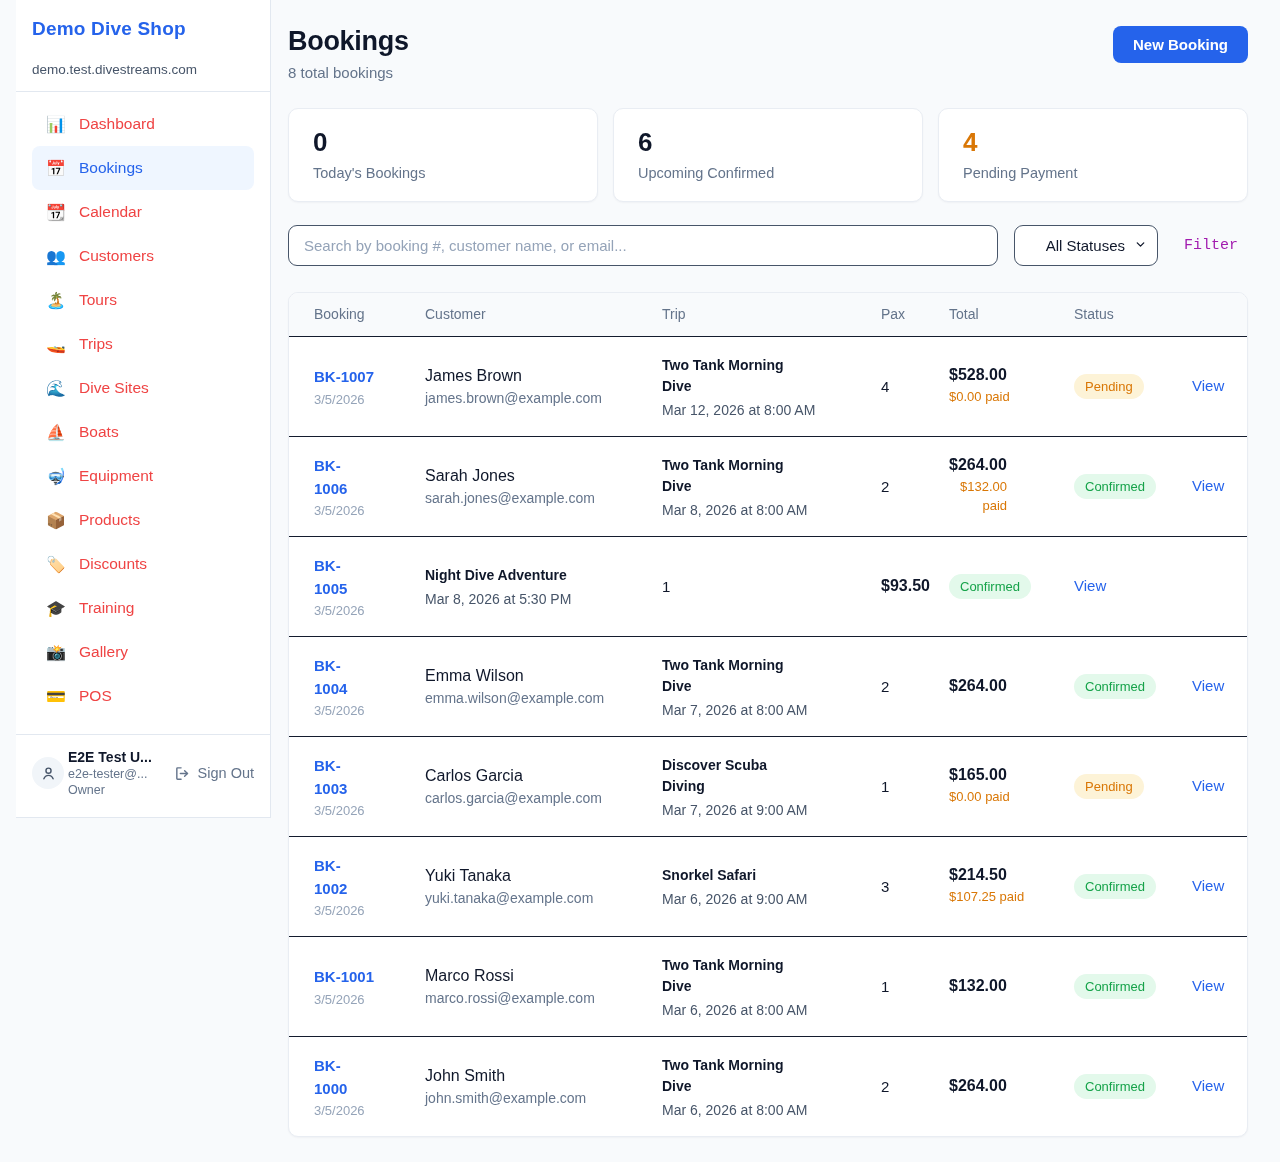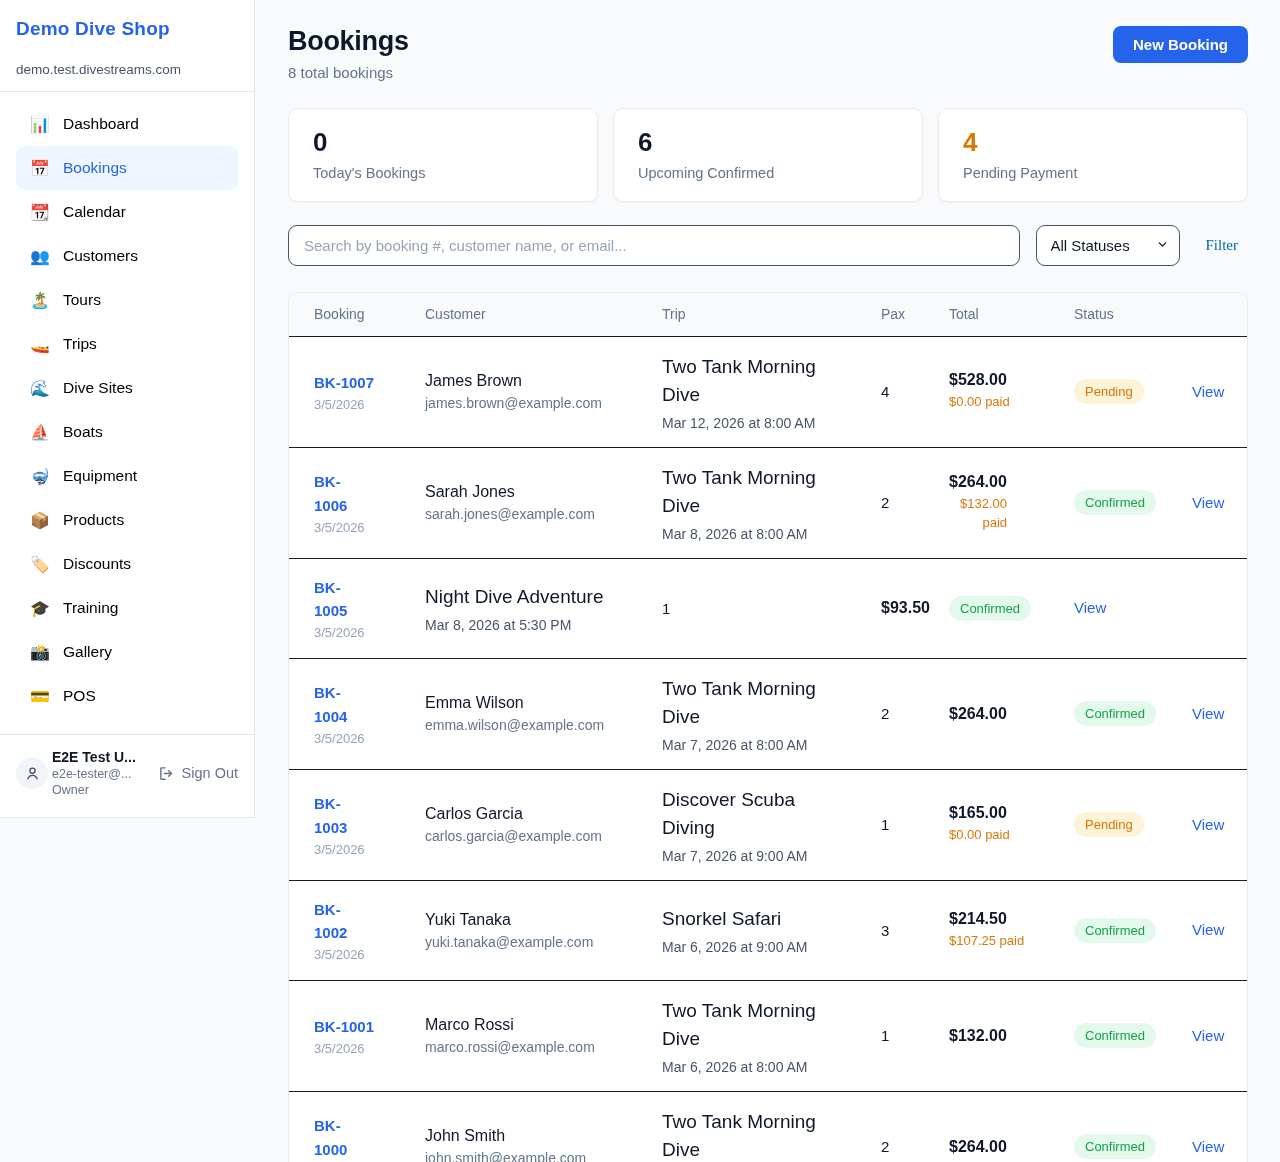--- a/index.html
+++ b/index.html
@@ -7,7 +7,7 @@
     font-family:"Liberation Sans","DejaVu Sans",sans-serif; color:#0f172a; }
 
   
-  .sidebar { position:absolute; left:0; top:0; width:255px; background:#fff;
+  .sidebar { position:absolute; left:16px; top:0; width:255px; background:#fff;
     border-right:1px solid #e2e8f0; border-bottom:1px solid #e2e8f0; padding-bottom:6px; }
   .sb-head { padding:18px 16px 14px; border-bottom:1px solid #e2e8f0; }
   .sb-title { color:#2563eb; font-size:19px; font-weight:800; letter-spacing:.2px; }

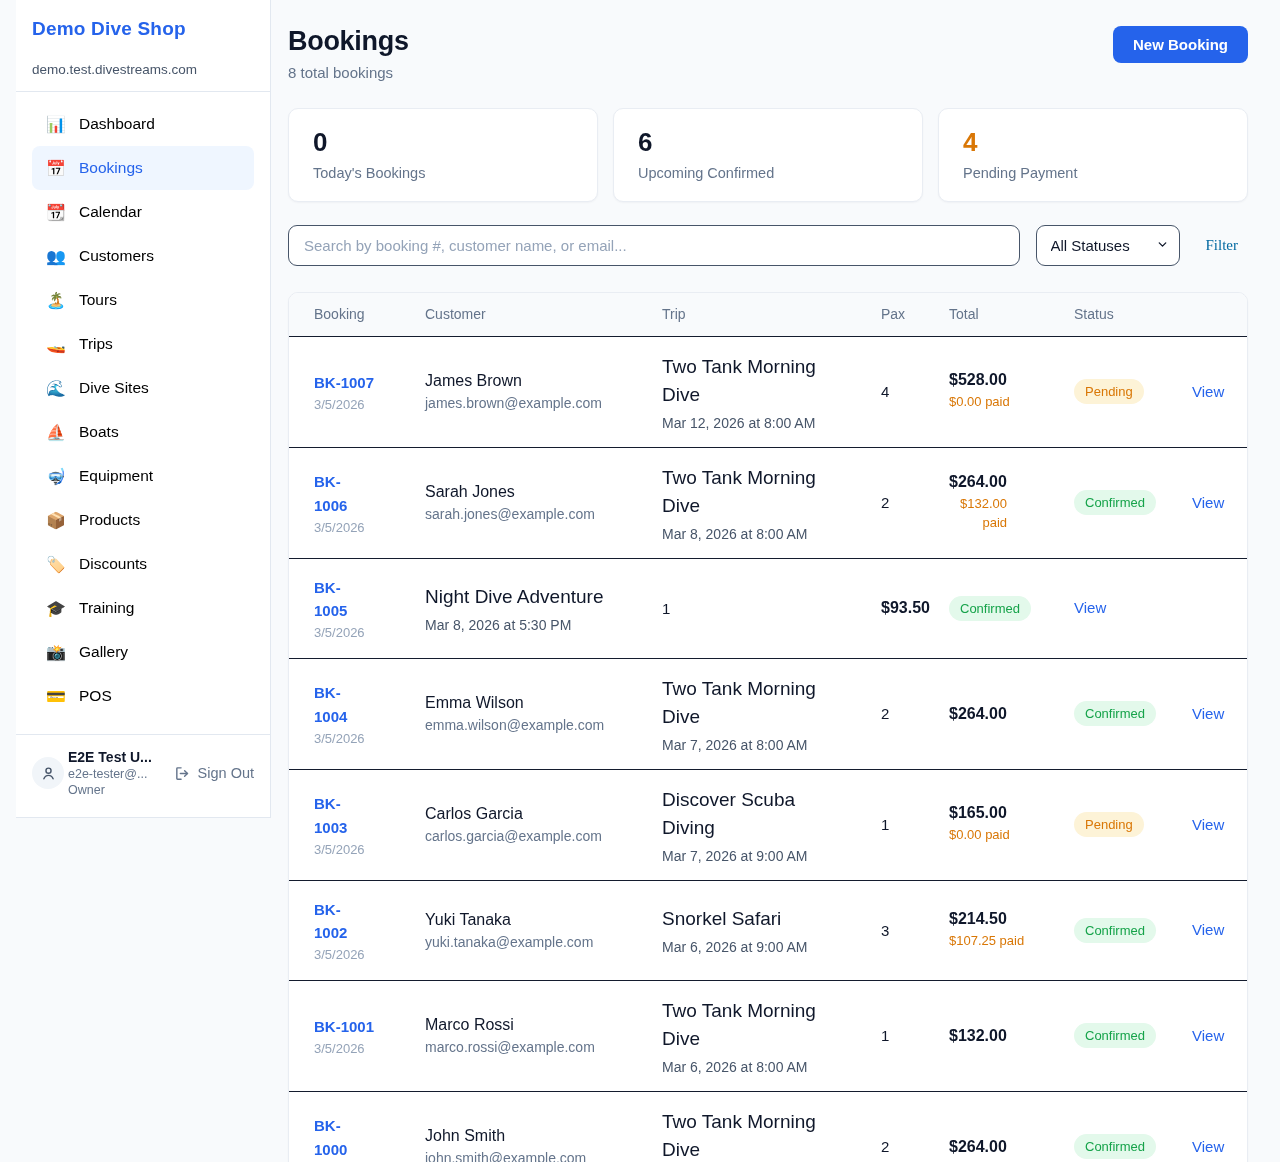--- a/index.html
+++ b/index.html
@@ -16,7 +16,7 @@
   .nav-item { display:flex; align-items:center; gap:13px; height:44px;
     padding:0 14px; border-radius:8px; cursor:pointer; }
   .nav-item .nav-icon { font-size:16px; width:20px; text-align:center; }
-  .nav-item .nav-label { font-size:15.5px; color:#000000; }
+  .nav-item .nav-label { font-size:15.5px; color:#ef4444; }
   .nav-item.active { background:#eff6ff; }
   .nav-item.active .nav-label { color:#2563eb; font-weight:500; }
   .sb-foot { border-top:1px solid #e2e8f0; margin-top:8px; padding:14px 16px;

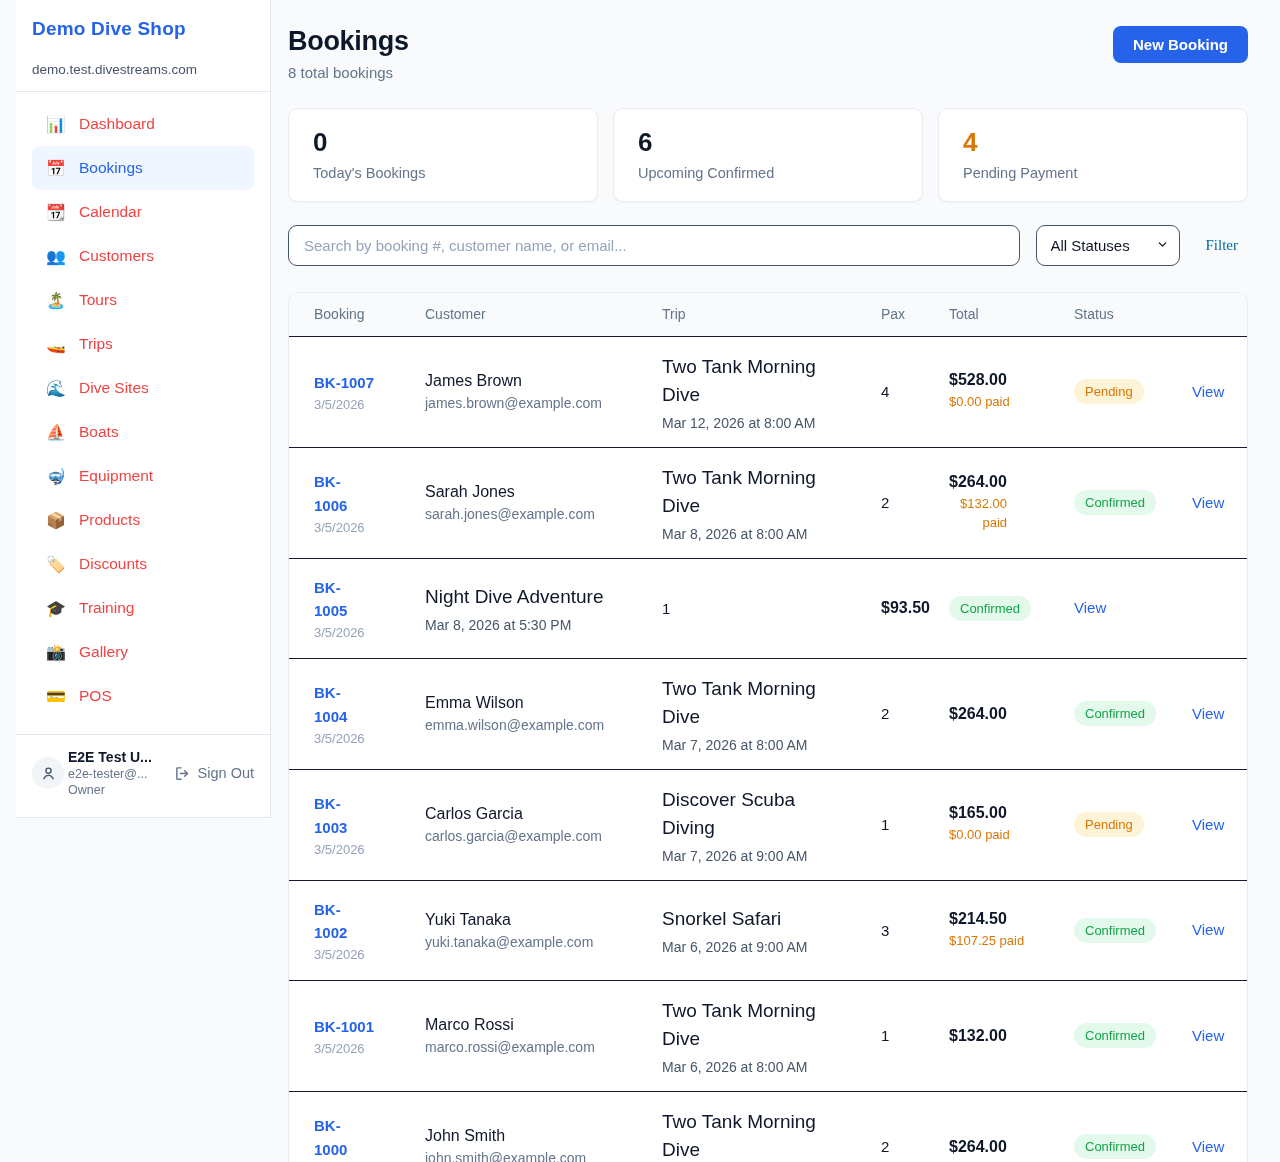--- a/index.html
+++ b/index.html
@@ -53,7 +53,7 @@
   .select-wrap { position:relative; }
   .status-select { appearance:none; -webkit-appearance:none; height:41px; width:144px;
     border:1px solid #475569; border-radius:9px; background:#fff; font-size:15px;
-    color:#0f172a; padding:0 32px 0 14px; font-family:inherit; cursor:pointer; }
+    color:#0f172a; padding:0 32px 0 14px; font-family:inherit; cursor:pointer;text-align:right; }
   .select-chevron { position:absolute; right:11px; top:13px; pointer-events:none;
     color:#0f172a; display:flex; }
   .filter-btn { background:none; border:none; font-size:15px; color:#0369a1;

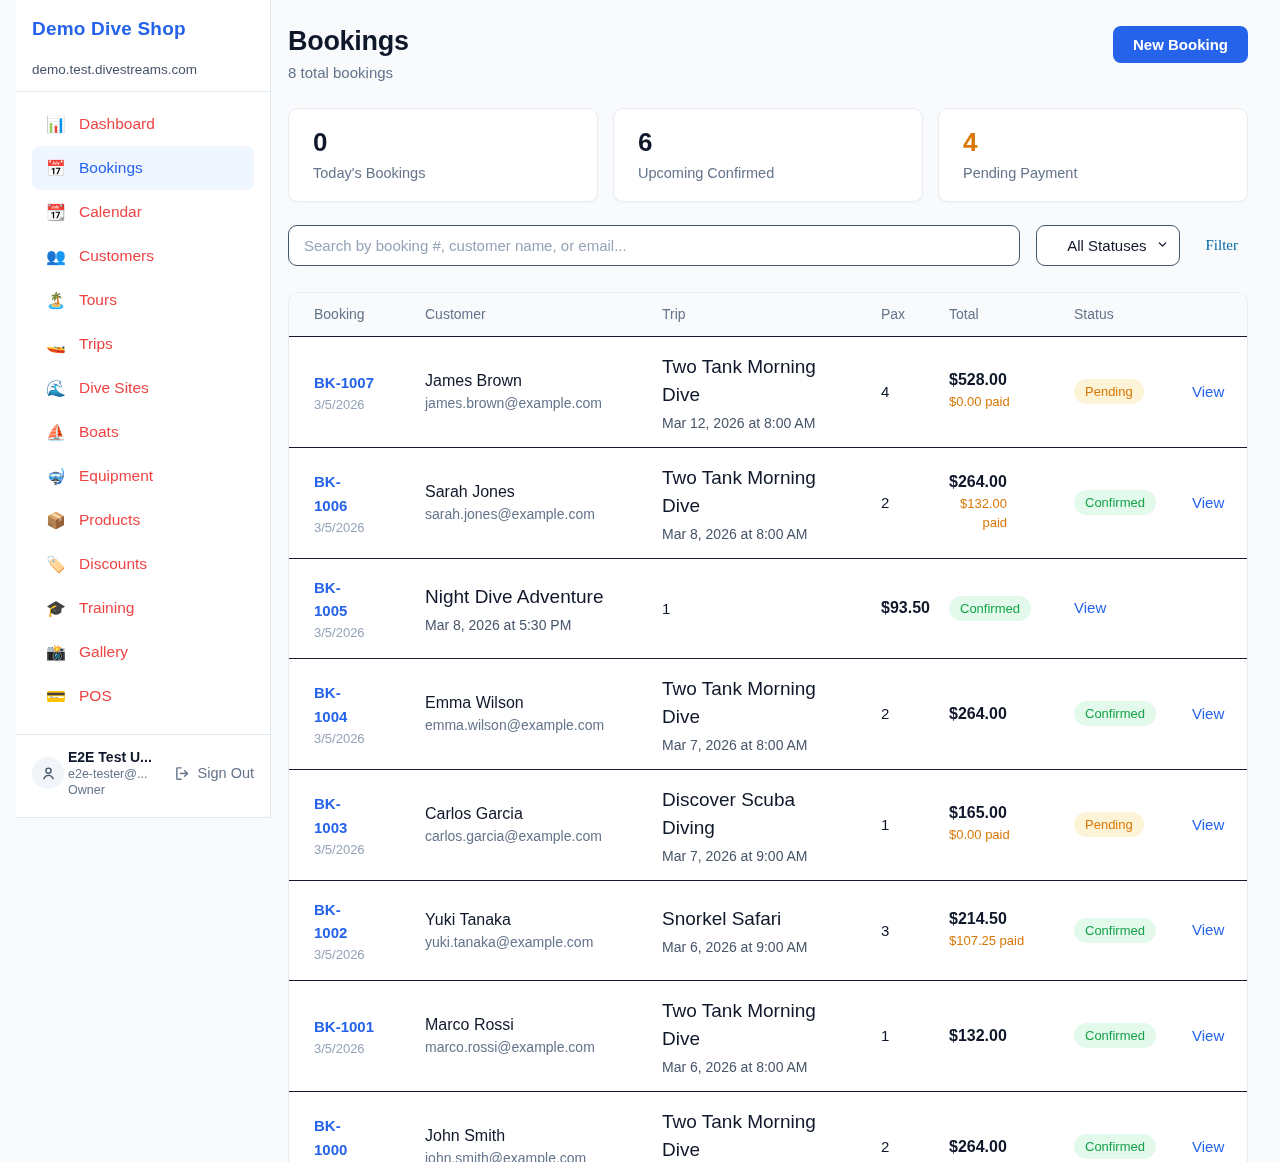--- a/index.html
+++ b/index.html
@@ -56,8 +56,8 @@
     color:#0f172a; padding:0 32px 0 14px; font-family:inherit; cursor:pointer;text-align:right; }
   .select-chevron { position:absolute; right:11px; top:13px; pointer-events:none;
     color:#0f172a; display:flex; }
-  .filter-btn { background:none; border:none; font-size:15px; color:#0369a1;
-    font-family:Liberation Serif, serif; cursor:pointer; padding:0 10px; }
+  .filter-btn { background:none; border:none; font-size:15px; color:#a21caf;
+    font-family:Liberation Mono, monospace; cursor:pointer; padding:0 10px; }
 
   
   .table-card { margin-top:26px; background:#fff; border:1px solid #e9edf3;

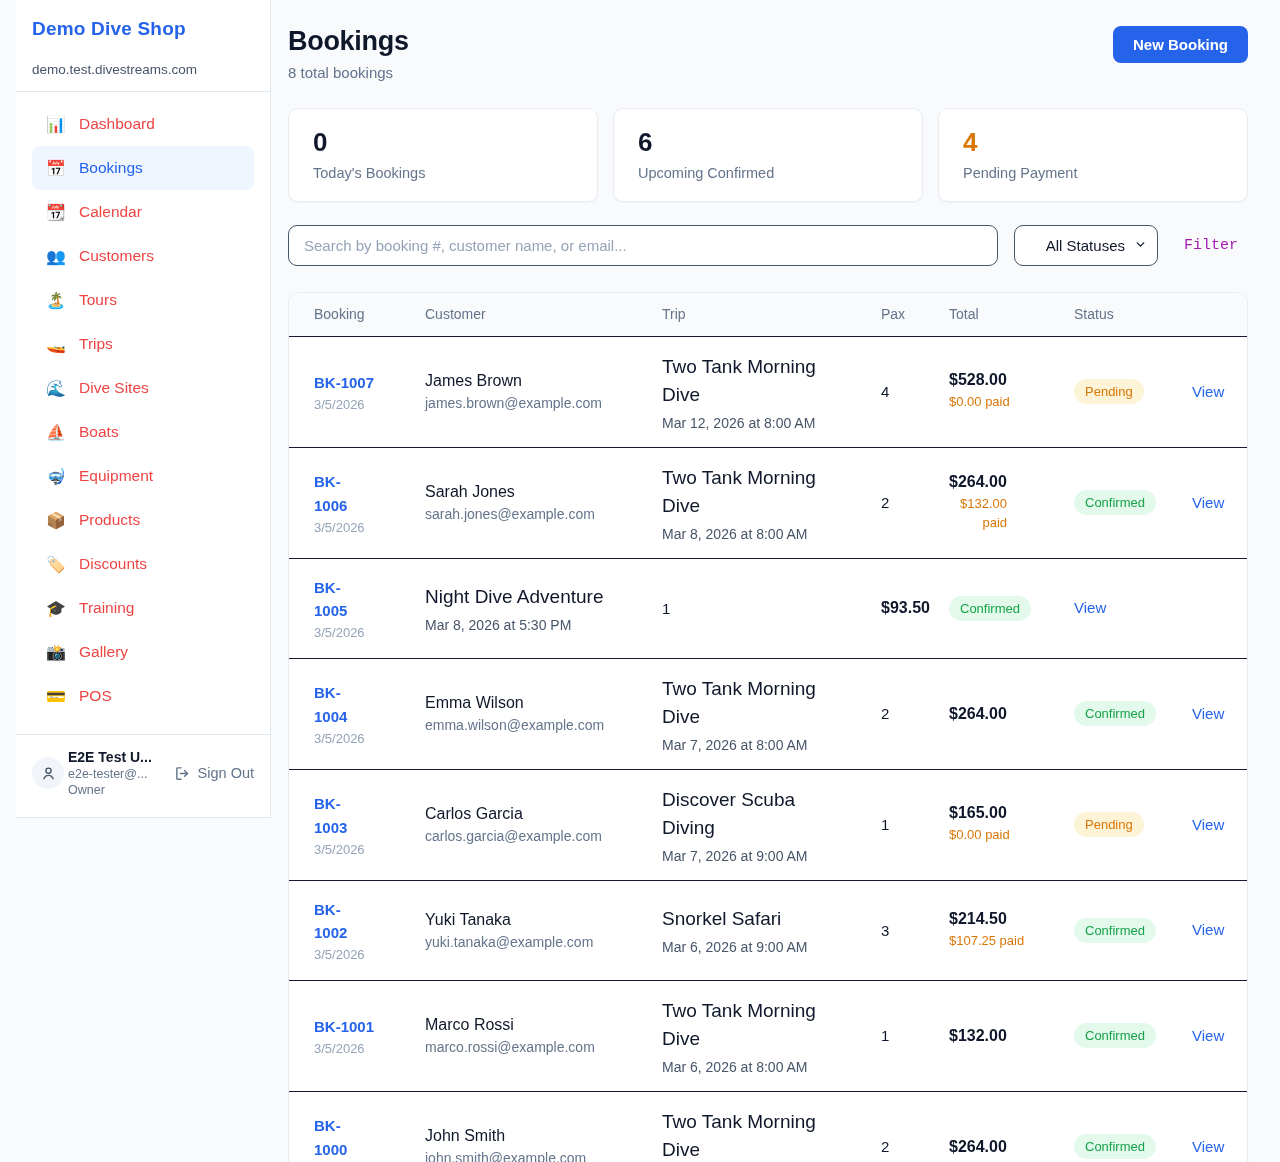--- a/index.html
+++ b/index.html
@@ -74,7 +74,7 @@
   .bk-date { font-size:13px; color:#94a3b8; margin-top:3px; }
   .cust-name { font-size:16px; color:#0f172a; }
   .cust-email { font-size:14px; color:#64748b; margin-top:5px; }
-  .trip-name { font-size:19px; font-weight:400; white-space:pre-line; line-height:1.5; max-width:180px; }
+  .trip-name { font-size:14px; font-weight:700; white-space:pre-line; line-height:1.5; max-width:180px; }
   .trip-date { font-size:14px; color:#475569; margin-top:5px; }
   .c-pax { font-size:15px; }
   .total-amt { font-size:16px; font-weight:700; }

